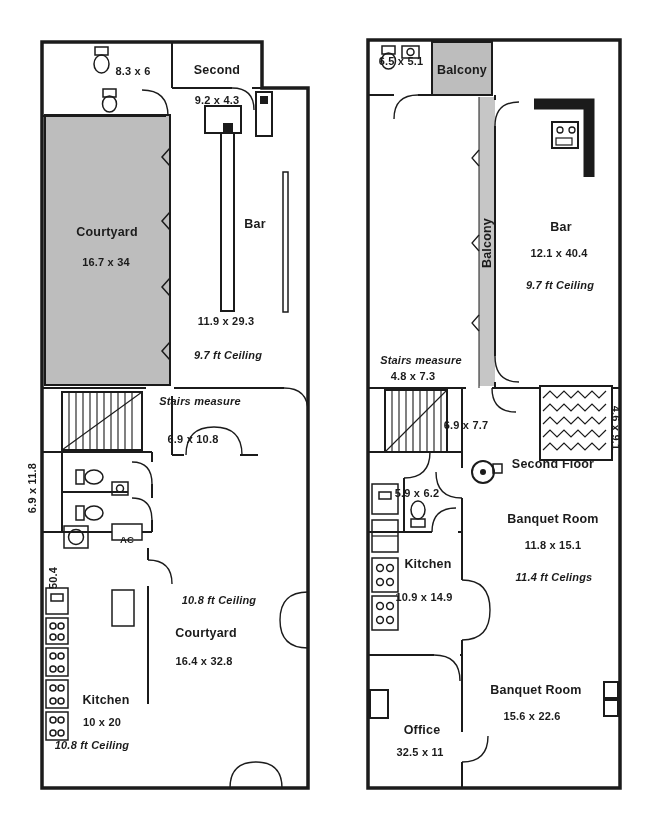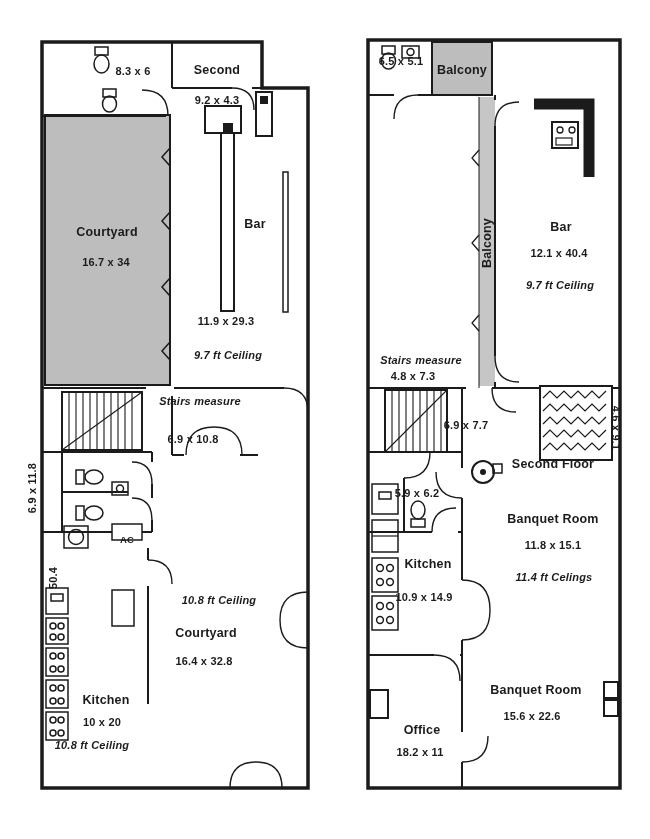--- a/index.html
+++ b/index.html
@@ -269,7 +269,7 @@
   <div class="lbl lg" style="left:428px;top:564px">Kitchen</div>
   <div class="lbl" style="left:424px;top:597px">10.9 x 14.9</div>
   <div class="lbl lg" style="left:422px;top:730px">Office</div>
-  <div class="lbl" style="left:420px;top:752px">18.2 x 11</div>
+  <div class="lbl" style="left:420px;top:752px">32.5 x 11</div>
   <div class="lbl lg" style="left:536px;top:690px">Banquet Room</div>
   <div class="lbl" style="left:532px;top:716px">15.6 x 22.6</div>
 

